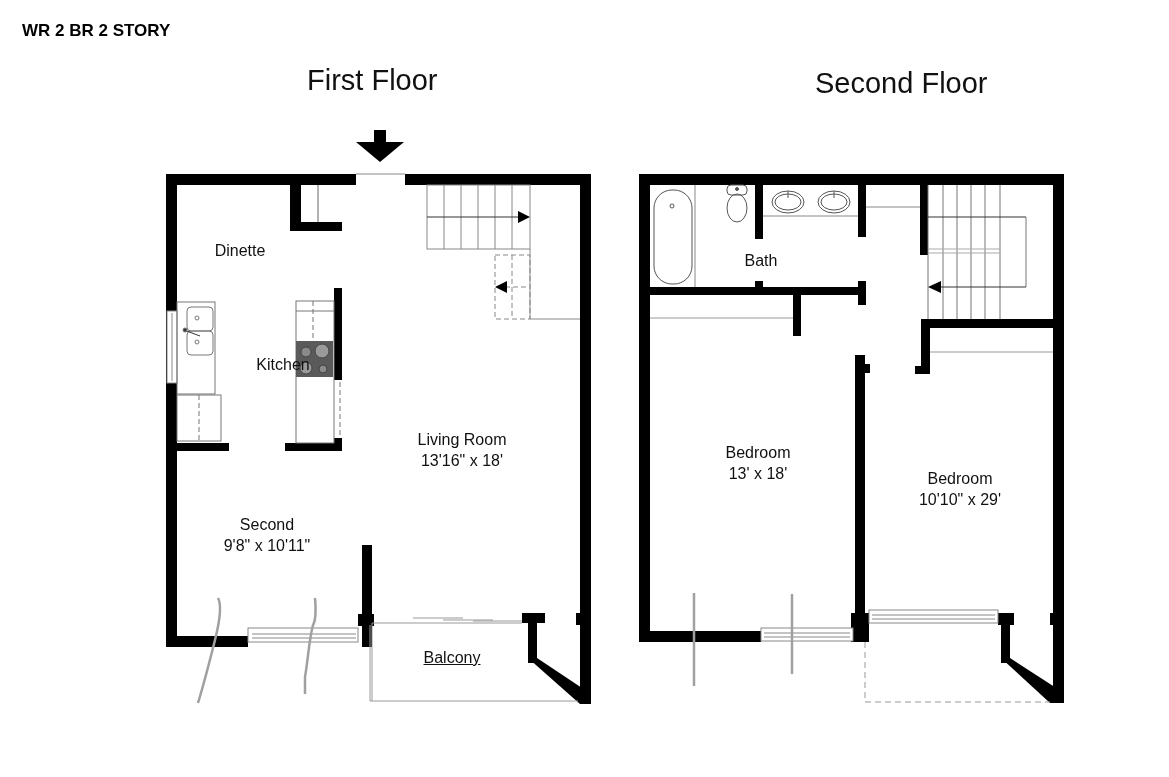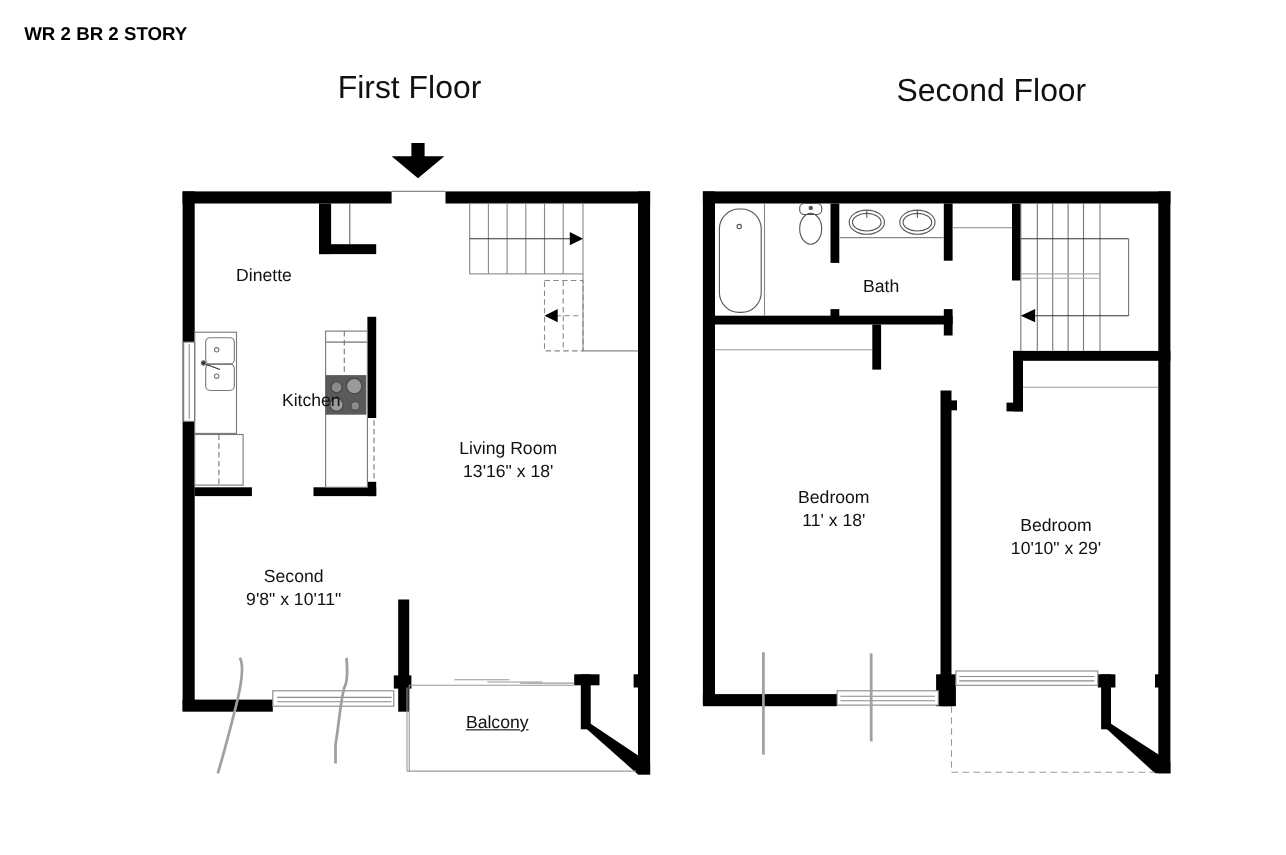--- a/index.html
+++ b/index.html
@@ -232,7 +232,7 @@
   <div>Balcony</div>
 </div>
 
-<div class="room-label" style="left:761px;top:250px;margin-left:40px;">
+<div class="room-label" style="left:761px;top:250px;">
   <div>Bath</div>
 </div>
 <div class="room-label" style="left:758px;top:442px;">

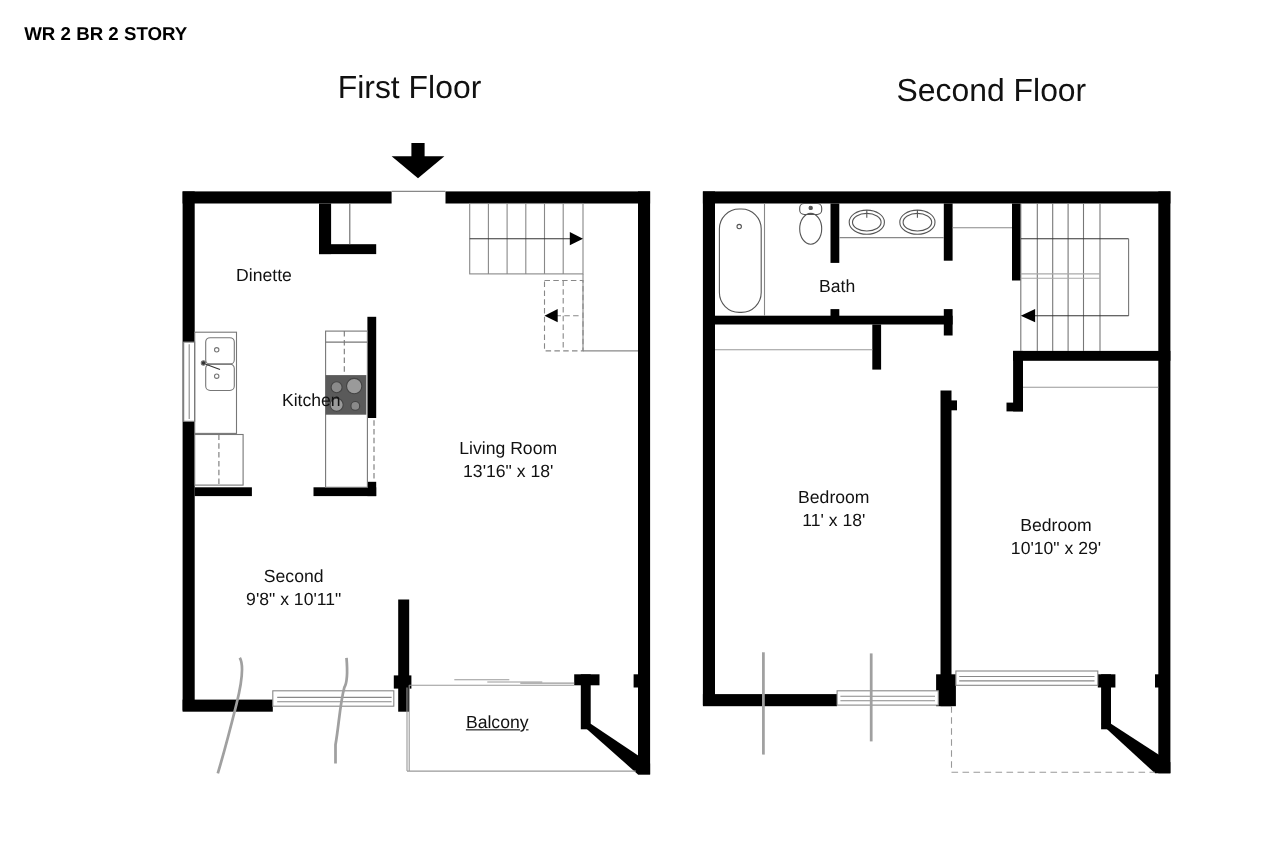--- a/index.html
+++ b/index.html
@@ -220,7 +220,7 @@
 <div class="room-label" style="left:258px;top:354px;margin-left:25px;">
   <div>Kitchen</div>
 </div>
-<div class="room-label" style="left:462px;top:398px;">
+<div class="room-label" style="left:462px;top:429px;">
   <div>Living Room</div>
   <div>13'16" x 18'</div>
 </div>

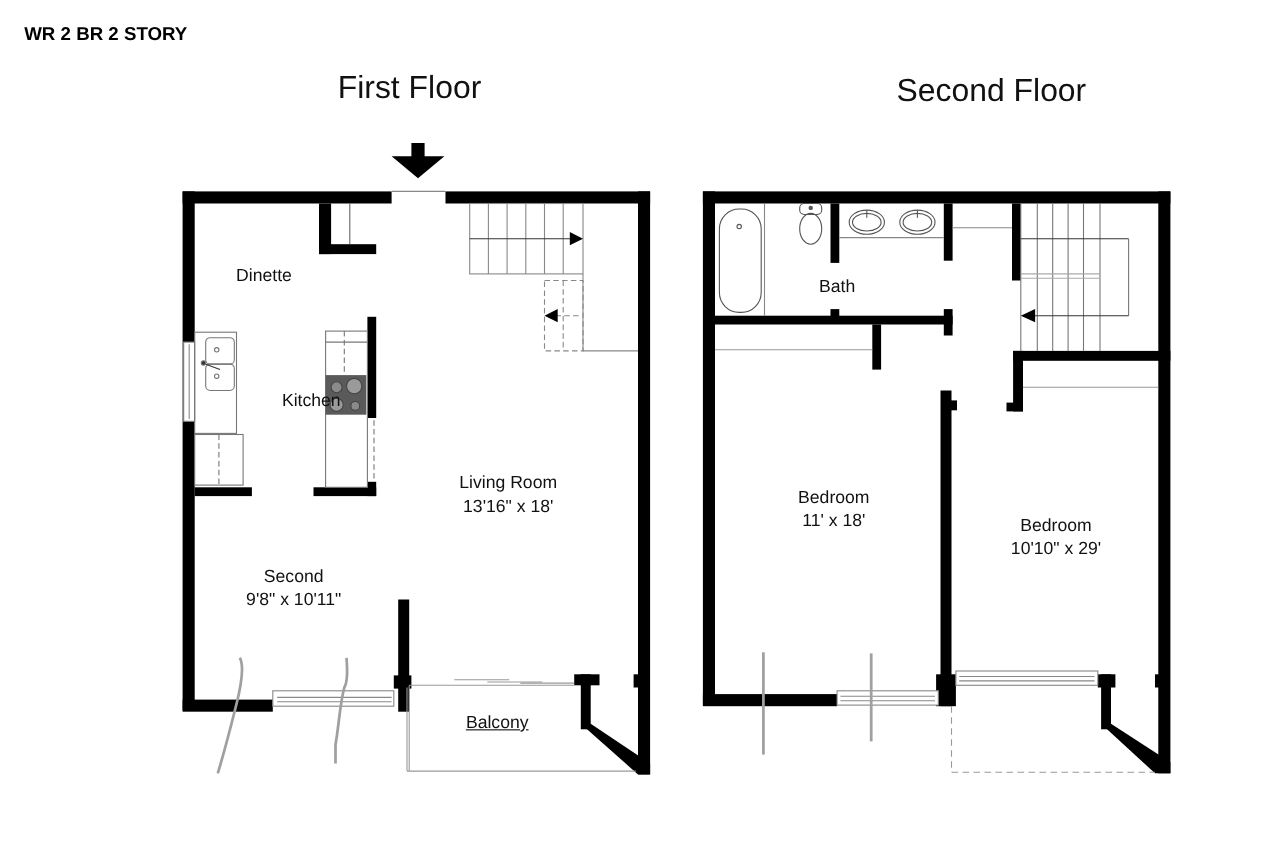--- a/index.html
+++ b/index.html
@@ -237,7 +237,7 @@
 </div>
 <div class="room-label" style="left:758px;top:442px;">
   <div>Bedroom</div>
-  <div>11' x 18'</div>
+  <div>13' x 18'</div>
 </div>
 <div class="room-label" style="left:960px;top:468px;">
   <div>Bedroom</div>

